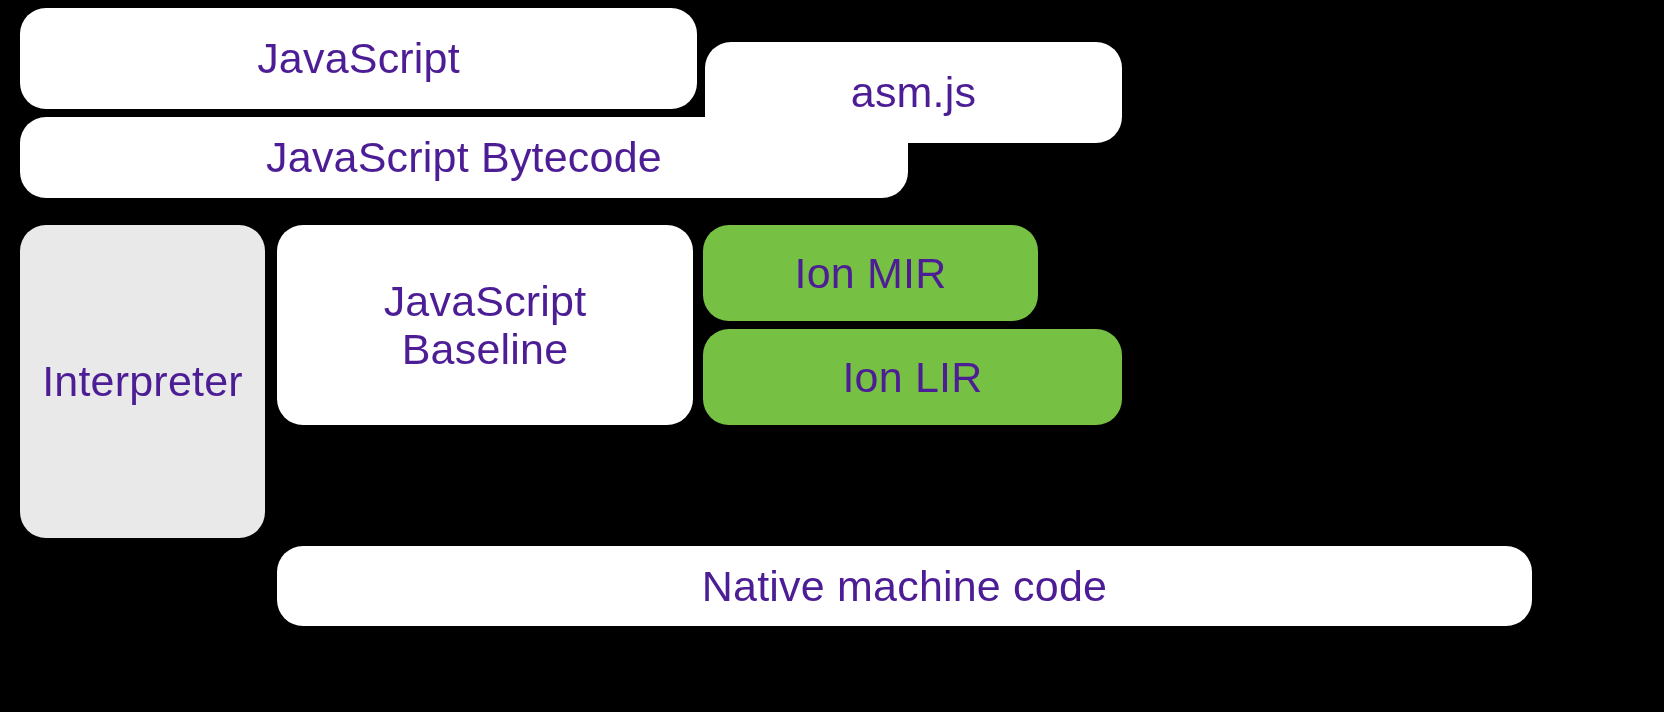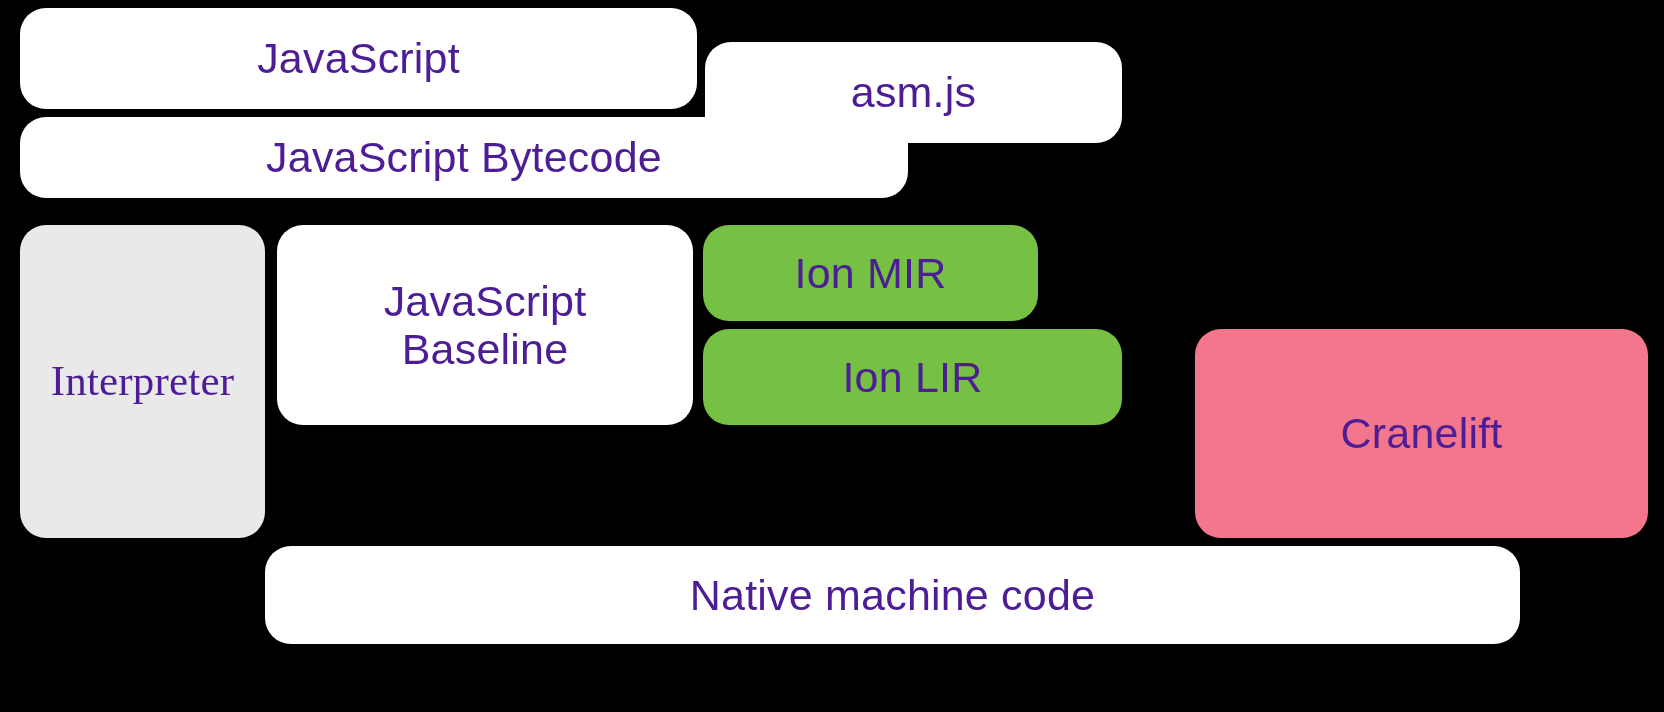--- a/index.html
+++ b/index.html
@@ -48,7 +48,7 @@
     <div class="node fill-white" style="left: 20px; top: 8px; width: 677px; height: 101px;">JavaScript</div>
     <div class="node fill-white" style="left: 705px; top: 8px; width: 417px; height: 101px; margin-top: 34px;">asm.js</div>
     <div class="node fill-white" style="left: 20px; top: 117px; width: 888px; height: 81px;">JavaScript Bytecode</div>
-    <div class="node fill-gray" style="left: 20px; top: 225px; width: 245px; height: 313px; font-family: Liberation Serif, serif;">Interpreter</div>
+    <div class="node fill-gray" style="left: 20px; top: 225px; width: 245px; height: 313px;">Interpreter</div>
     <div class="node fill-white" style="left: 277px; top: 225px; width: 416px; height: 200px;">JavaScript
 Baseline</div>
     <div class="node fill-green" style="left: 703px; top: 225px; width: 335px; height: 96px;">Ion MIR</div>

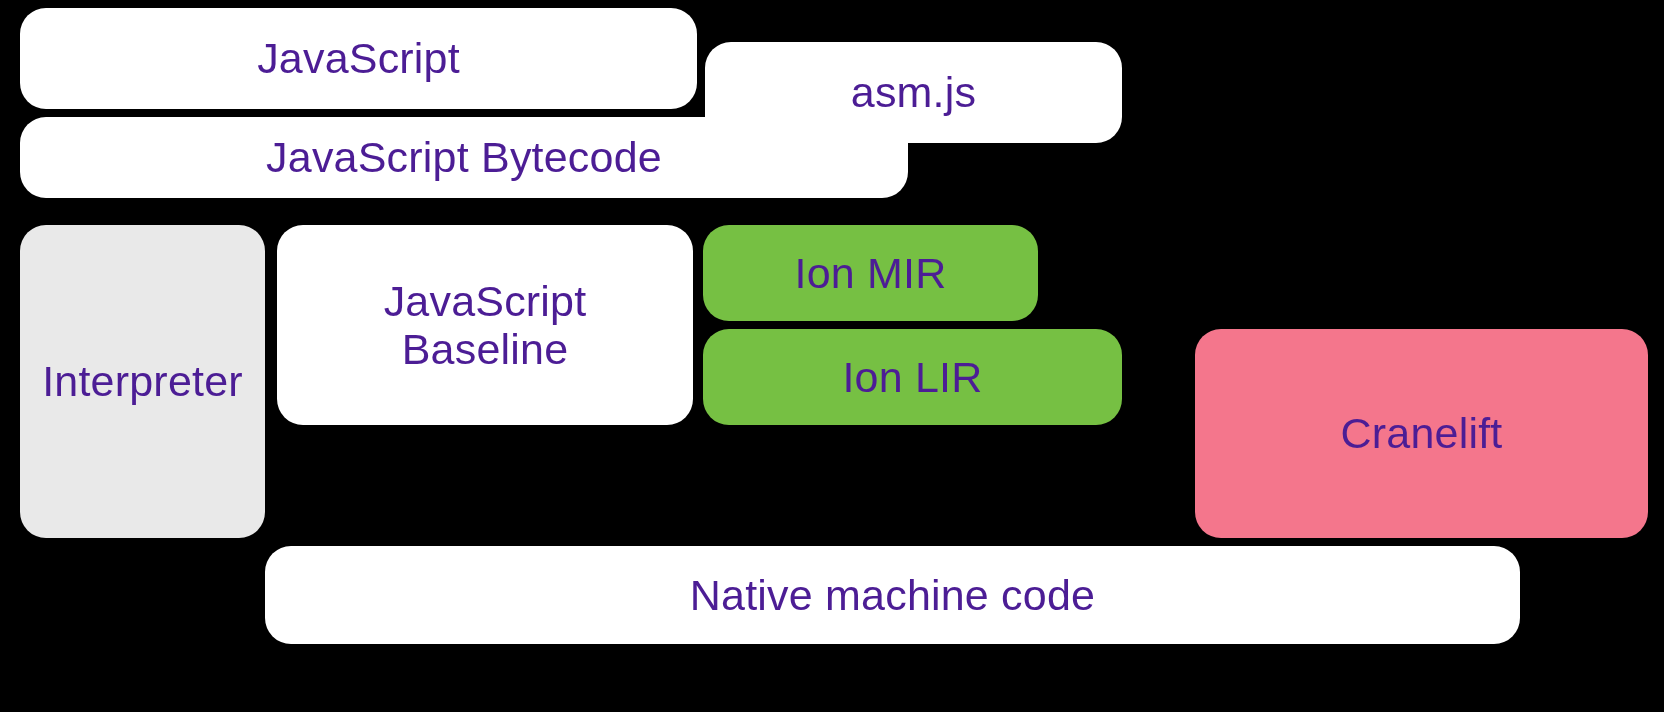--- a/index.html
+++ b/index.html
@@ -53,7 +53,6 @@
 Baseline</div>
     <div class="node fill-green" style="left: 703px; top: 225px; width: 335px; height: 96px;">Ion MIR</div>
     <div class="node fill-green" style="left: 703px; top: 329px; width: 419px; height: 96px;">Ion LIR</div>
-    <div class="node fill-pink" style="left: 1195px; top: 329px; width: 453px; height: 209px;">Cranelift</div>
     <div class="node fill-white" style="left: 265px; top: 546px; width: 1255px; height: 98px;">Native machine code</div>
   </div>
 

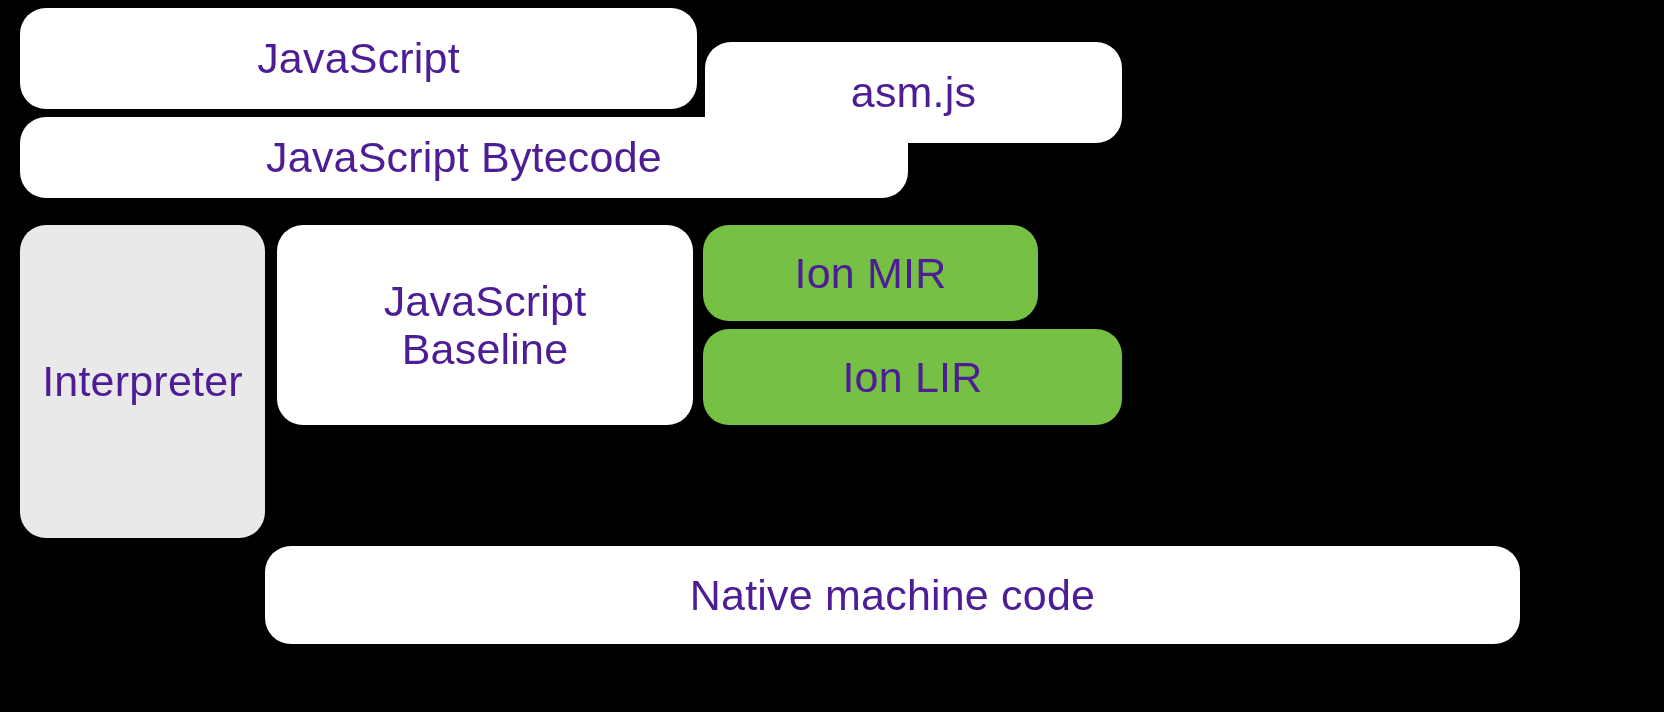--- a/index.html
+++ b/index.html
@@ -53,7 +53,7 @@
 Baseline</div>
     <div class="node fill-green" style="left: 703px; top: 225px; width: 335px; height: 96px;">Ion MIR</div>
     <div class="node fill-green" style="left: 703px; top: 329px; width: 419px; height: 96px;">Ion LIR</div>
-    <div class="node fill-white" style="left: 265px; top: 546px; width: 1255px; height: 98px;">Native machine code</div>
+    <div class="node fill-white" style="left: 277px; top: 546px; width: 1255px; height: 80px;">Native machine code</div>
   </div>
 
 </body></html>

